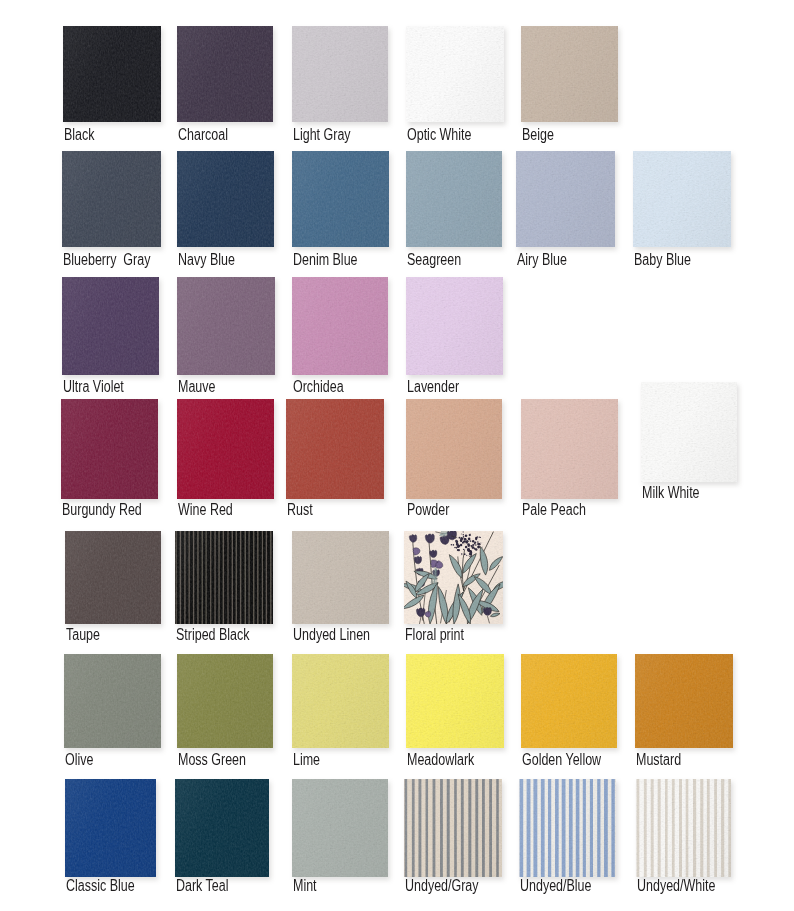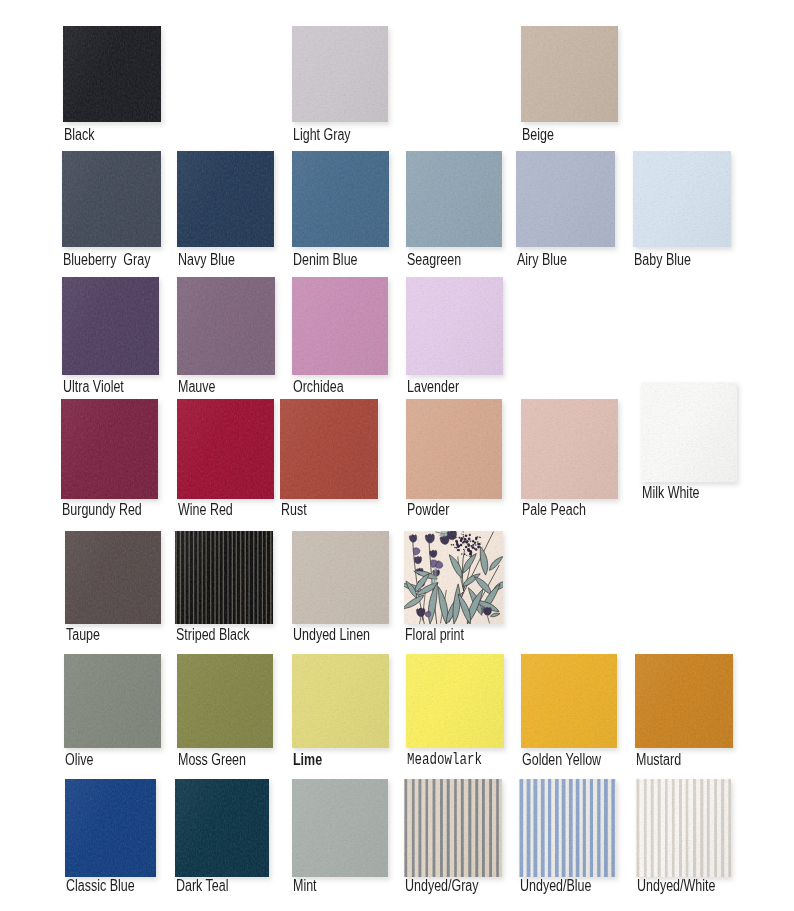--- a/index.html
+++ b/index.html
@@ -51,6 +51,20 @@
 <div class="shade"></div>
 </div>
 <div class="swatch-label" style="left:1px;top:101px;">Black</div>
+</div>
+<div class="cell" style="left:177px;top:26px;width:96px;height:120px;">
+<div class="drop" style="width:96px;height:96px;clip-path:polygon(1.2% 0.0% 25.9% 0.2% 50.6% 0.9% 75.3% 0.9% 100.0% 1.4% 99.5% 26.0% 99.1% 50.7% 99.6% 75.4% 98.5% 100.0% 74.2% 99.5% 49.8% 99.3% 25.5% 98.8% 1.2% 99.3% 1.5% 74.5% 1.4% 49.7% 1.6% 24.8%);"></div>
+<div class="sw" style="width:96px;height:96px;clip-path:polygon(1.2% 0.0% 25.9% 0.2% 50.6% 0.9% 75.3% 0.9% 100.0% 1.4% 99.5% 26.0% 99.1% 50.7% 99.6% 75.4% 98.5% 100.0% 74.2% 99.5% 49.8% 99.3% 25.5% 98.8% 1.2% 99.3% 1.5% 74.5% 1.4% 49.7% 1.6% 24.8%);">
+<div class="base" style="background:#3c3145;"></div>
+<svg class="grain" width="96" height="96" viewBox="0 0 96 96">
+          <rect width="96" height="96" filter="url(#linen)"></rect>
+        </svg>
+<svg class="grain2" width="96" height="96" viewBox="0 0 96 96">
+          <rect width="96" height="96" filter="url(#linen2)"></rect>
+        </svg>
+<div class="shade"></div>
+</div>
+<div class="swatch-label" style="left:1px;top:101px;">Charcoal</div>
 </div>
 <div class="cell" style="left:292px;top:26px;width:96px;height:120px;">
 <div class="drop" style="width:96px;height:96px;clip-path:polygon(0.5% 0.2% 25.1% 0.1% 49.6% -0.6% 74.2% -0.4% 98.8% 0.0% 98.6% 25.0% 99.3% 50.0% 99.3% 74.9% 99.5% 99.9% 74.8% 99.7% 50.1% 99.6% 25.4% 100.5% 0.7% 100.0% 0.6% 75.1% 0.8% 50.1% 1.2% 25.2%);"></div>

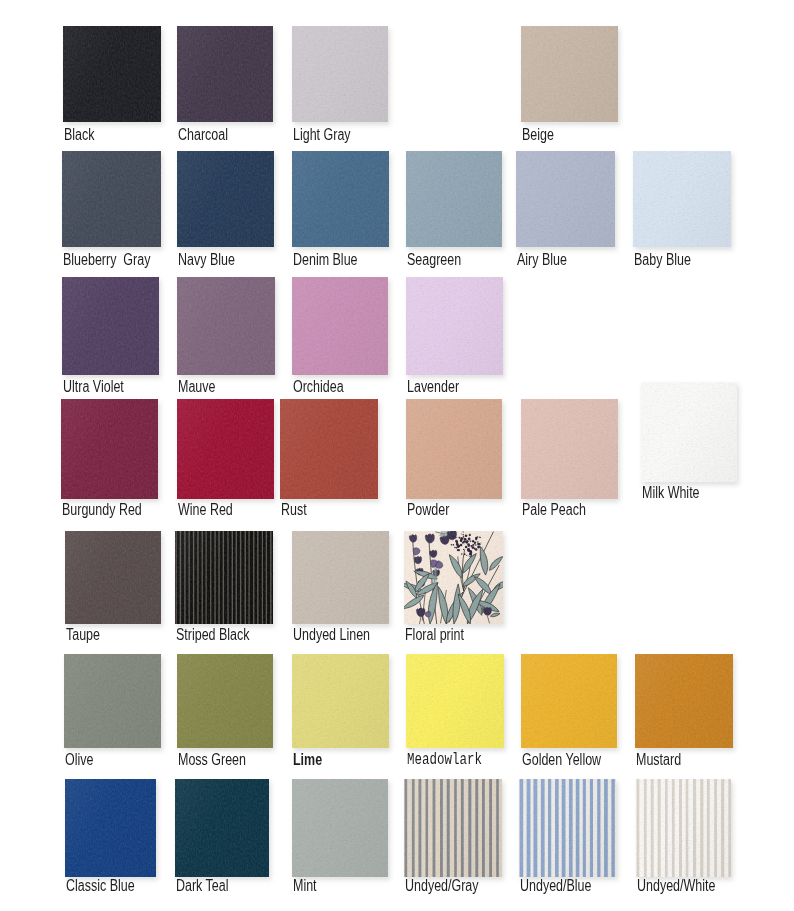--- a/index.html
+++ b/index.html
@@ -79,6 +79,20 @@
 <div class="shade"></div>
 </div>
 <div class="swatch-label" style="left:1px;top:101px;">Light Gray</div>
+</div>
+<div class="cell" style="left:406px;top:26px;width:98px;height:120px;">
+<div class="drop" style="width:98px;height:96px;clip-path:polygon(0.4% 0.0% 25.3% 0.0% 50.2% -0.5% 75.1% -0.1% 100.0% 0.3% 100.1% 24.8% 99.1% 49.3% 99.3% 73.8% 99.5% 98.3% 74.6% 98.0% 49.7% 99.6% 24.9% 99.6% 0.0% 99.5% 0.2% 74.6% -0.5% 49.8% -0.1% 24.9%);"></div>
+<div class="sw" style="width:98px;height:96px;clip-path:polygon(0.4% 0.0% 25.3% 0.0% 50.2% -0.5% 75.1% -0.1% 100.0% 0.3% 100.1% 24.8% 99.1% 49.3% 99.3% 73.8% 99.5% 98.3% 74.6% 98.0% 49.7% 99.6% 24.9% 99.6% 0.0% 99.5% 0.2% 74.6% -0.5% 49.8% -0.1% 24.9%);">
+<div class="base" style="background:#ffffff;"></div>
+<svg class="grain" width="98" height="96" viewBox="0 0 98 96">
+          <rect width="98" height="96" filter="url(#linen)"></rect>
+        </svg>
+<svg class="grain2" width="98" height="96" viewBox="0 0 98 96">
+          <rect width="98" height="96" filter="url(#linen2)"></rect>
+        </svg>
+<div class="shade"></div>
+</div>
+<div class="swatch-label" style="left:1px;top:101px;">Optic White</div>
 </div>
 <div class="cell" style="left:521px;top:26px;width:97px;height:120px;">
 <div class="drop" style="width:97px;height:96px;clip-path:polygon(0.2% 1.7% 25.1% 1.1% 50.0% 1.6% 75.0% 1.4% 99.9% 0.9% 99.5% 25.4% 99.3% 49.8% 99.1% 74.3% 99.6% 98.7% 75.0% 99.3% 50.5% 99.4% 25.9% 99.3% 1.3% 100.0% 0.5% 75.4% 0.0% 50.9% -0.1% 26.3%);"></div>

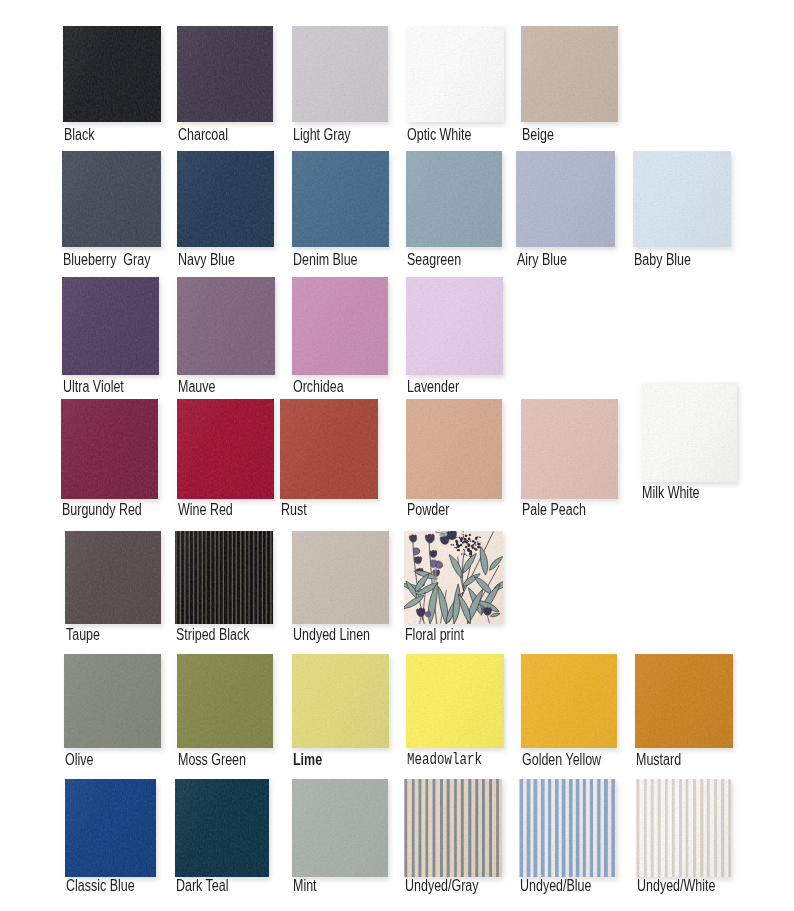--- a/index.html
+++ b/index.html
@@ -276,7 +276,7 @@
 </div>
 <div class="swatch-label" style="left:1px;top:103px;">Wine Red</div>
 </div>
-<div class="cell" style="left:280px;top:399px;width:104px;height:124px;">
+<div class="cell" style="left:286px;top:399px;width:104px;height:124px;">
 <div class="drop" style="width:98px;height:100px;clip-path:polygon(0.1% 0.5% 25.1% -0.1% 50.1% 0.1% 75.0% -0.4% 100.0% 0.0% 100.1% 25.0% 99.0% 50.0% 100.3% 75.0% 99.5% 100.0% 74.6% 99.3% 49.7% 99.5% 24.9% 99.0% 0.0% 99.2% -0.4% 74.6% -0.3% 49.9% -0.1% 25.2%);"></div>
 <div class="sw" style="width:98px;height:100px;clip-path:polygon(0.1% 0.5% 25.1% -0.1% 50.1% 0.1% 75.0% -0.4% 100.0% 0.0% 100.1% 25.0% 99.0% 50.0% 100.3% 75.0% 99.5% 100.0% 74.6% 99.3% 49.7% 99.5% 24.9% 99.0% 0.0% 99.2% -0.4% 74.6% -0.3% 49.9% -0.1% 25.2%);">
 <div class="base" style="background:#a84134;"></div>

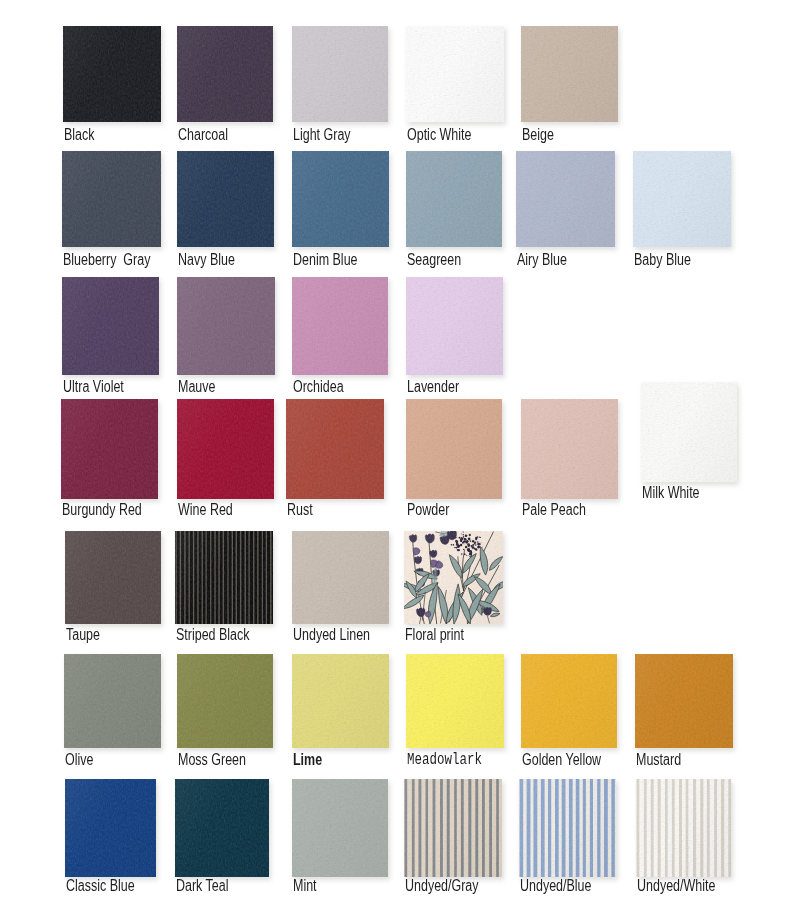--- a/index.html
+++ b/index.html
@@ -635,7 +635,7 @@
 </div>
 <div class="swatch-label" style="left:1px;top:98px;">Moss Green</div>
 </div>
-<div class="cell" style="left:292px;top:654px;width:118px;height:118px;font-weight:bold;">
+<div class="cell" style="left:292px;top:654px;width:118px;height:118px;">
 <div class="drop" style="width:97px;height:94px;clip-path:polygon(1.6% 0.8% 25.8% 0.8% 50.1% 1.0% 74.3% -0.1% 98.6% 0.0% 98.4% 24.7% 99.0% 49.5% 99.3% 74.2% 99.5% 98.9% 74.7% 99.2% 49.9% 98.6% 25.1% 99.6% 0.4% 99.5% 0.1% 74.8% 1.3% 50.2% 1.2% 25.5%);"></div>
 <div class="sw" style="width:97px;height:94px;clip-path:polygon(1.6% 0.8% 25.8% 0.8% 50.1% 1.0% 74.3% -0.1% 98.6% 0.0% 98.4% 24.7% 99.0% 49.5% 99.3% 74.2% 99.5% 98.9% 74.7% 99.2% 49.9% 98.6% 25.1% 99.6% 0.4% 99.5% 0.1% 74.8% 1.3% 50.2% 1.2% 25.5%);">
 <div class="base" style="background:#e3db7a;"></div>

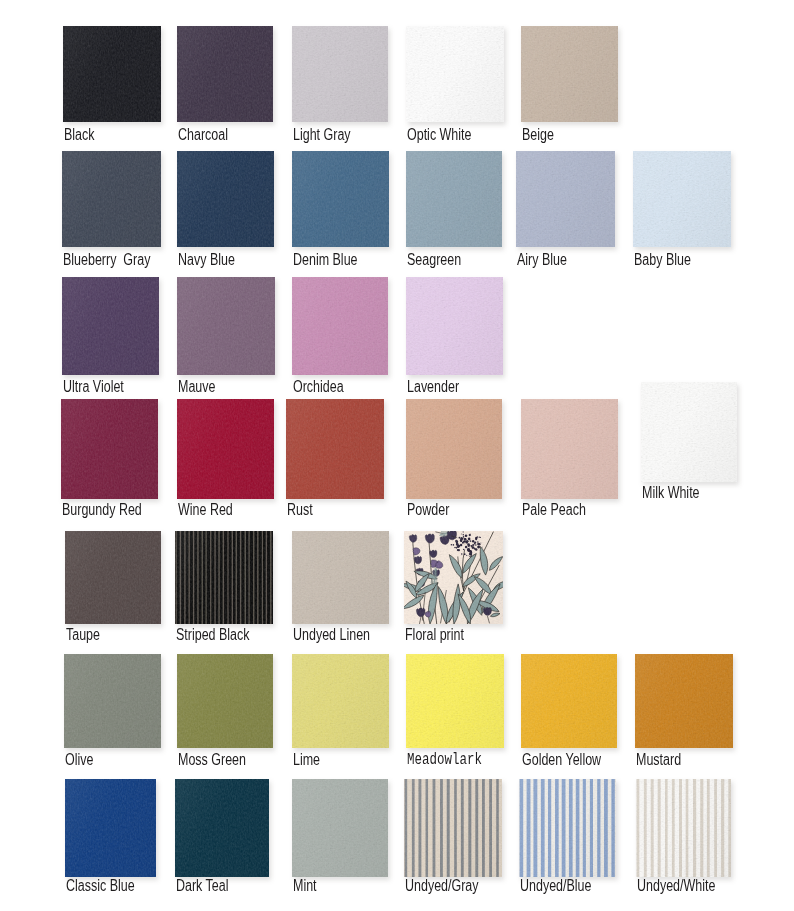--- a/index.html
+++ b/index.html
@@ -649,7 +649,7 @@
 </div>
 <div class="swatch-label" style="left:1px;top:98px;">Lime</div>
 </div>
-<div class="cell" style="left:406px;top:654px;width:98px;height:118px;font-family:Liberation Mono, monospace;">
+<div class="cell" style="left:406px;top:654px;width:98px;height:118px;">
 <div class="drop" style="width:98px;height:94px;clip-path:polygon(1.1% 0.0% 25.8% -0.6% 50.5% -0.6% 75.3% 0.0% 100.0% 0.0% 100.5% 24.8% 100.6% 49.6% 99.8% 74.4% 100.0% 99.2% 75.0% 99.4% 50.1% 98.4% 25.1% 99.8% 0.2% 99.1% 0.9% 74.3% 0.8% 49.6% 1.3% 24.8%);"></div>
 <div class="sw" style="width:98px;height:94px;clip-path:polygon(1.1% 0.0% 25.8% -0.6% 50.5% -0.6% 75.3% 0.0% 100.0% 0.0% 100.5% 24.8% 100.6% 49.6% 99.8% 74.4% 100.0% 99.2% 75.0% 99.4% 50.1% 98.4% 25.1% 99.8% 0.2% 99.1% 0.9% 74.3% 0.8% 49.6% 1.3% 24.8%);">
 <div class="base" style="background:#fdf25a;"></div>

